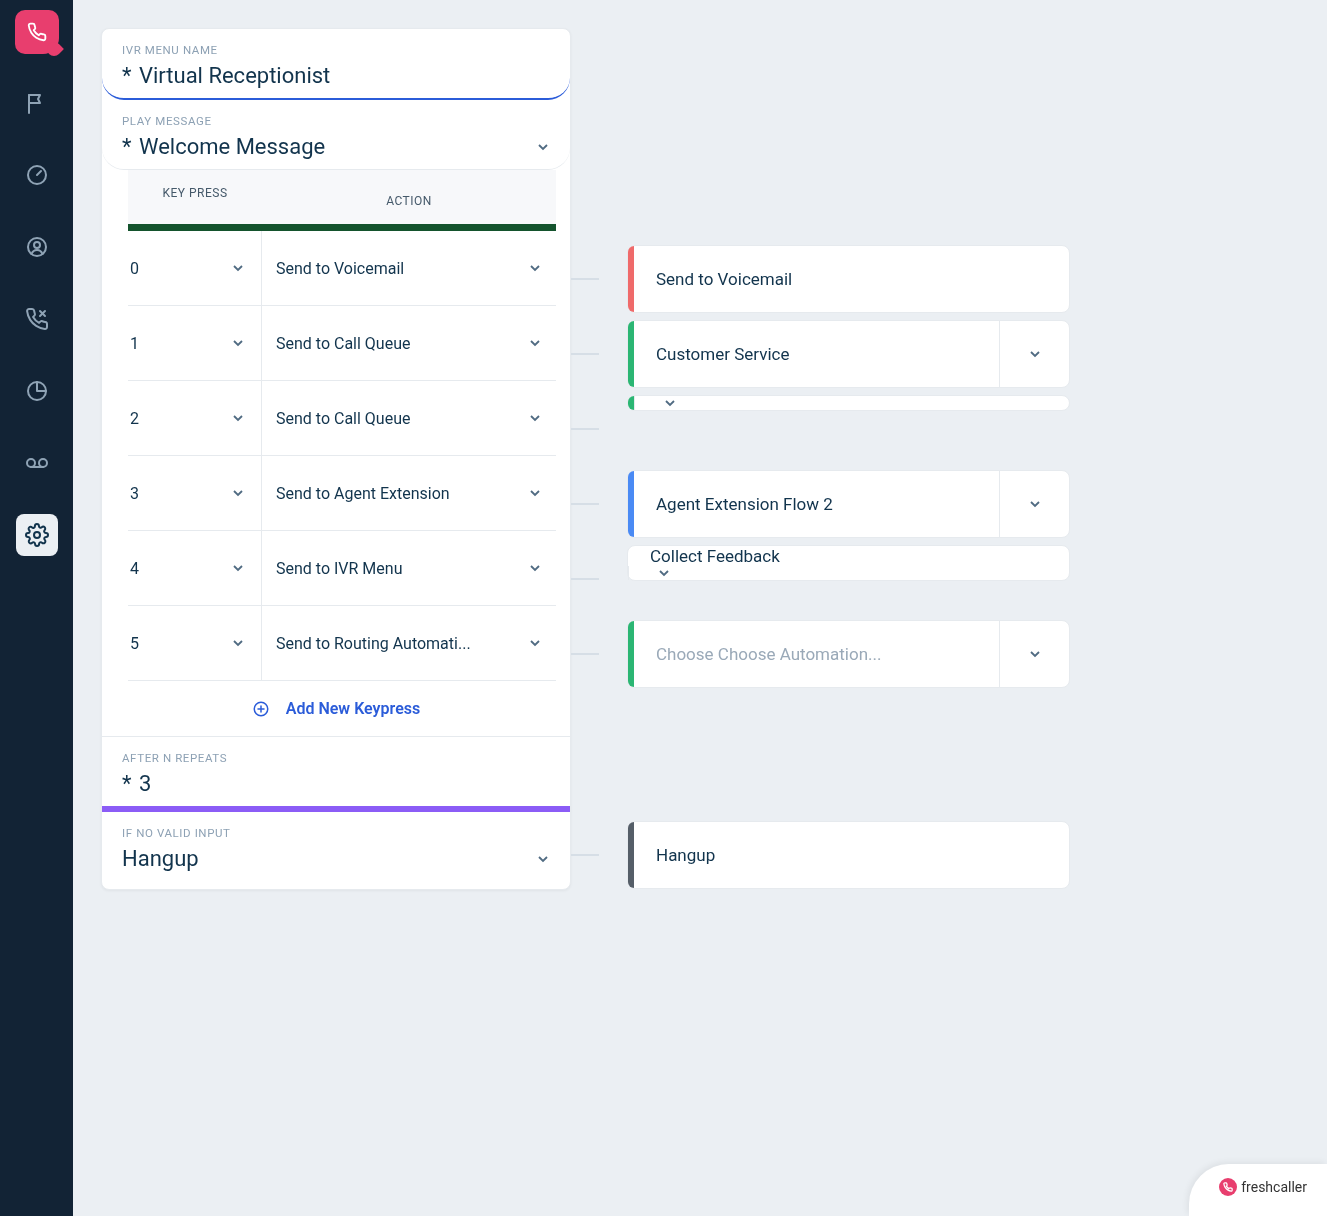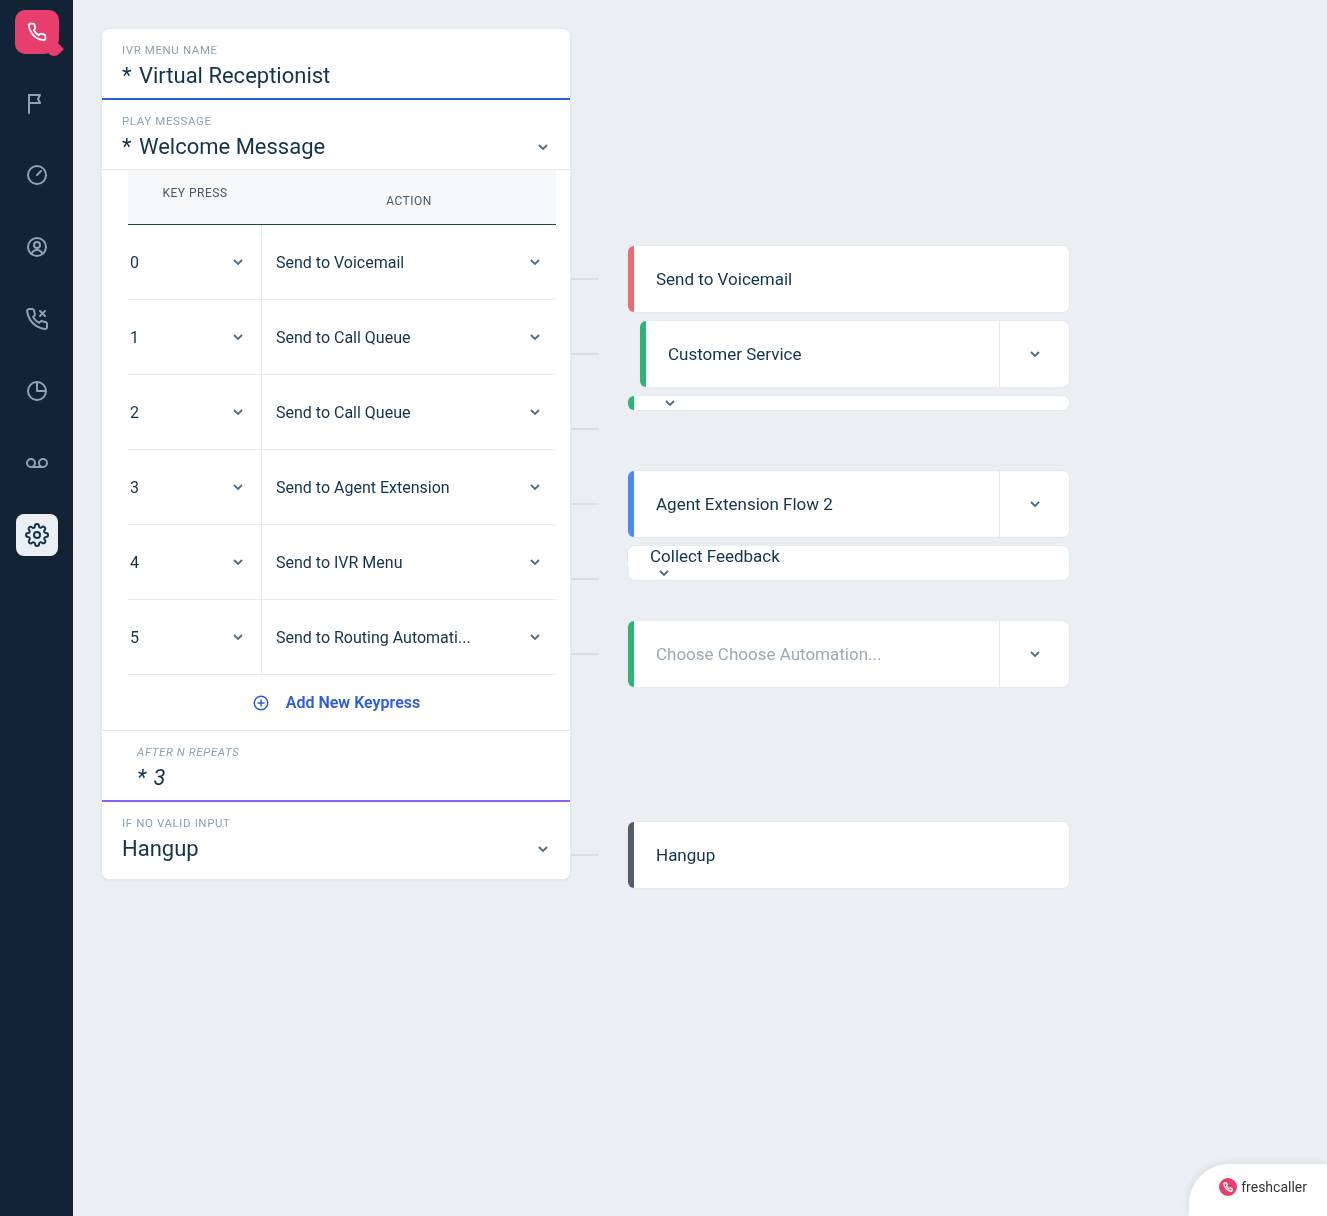--- a/index.html
+++ b/index.html
@@ -116,6 +116,7 @@
     .card-section {
       padding: 14px 20px 10px;
       border-bottom: 1px solid #e6eaee;
+      border-radius: 22px;
     }
     .field-label {
       font-size: 11.5px;

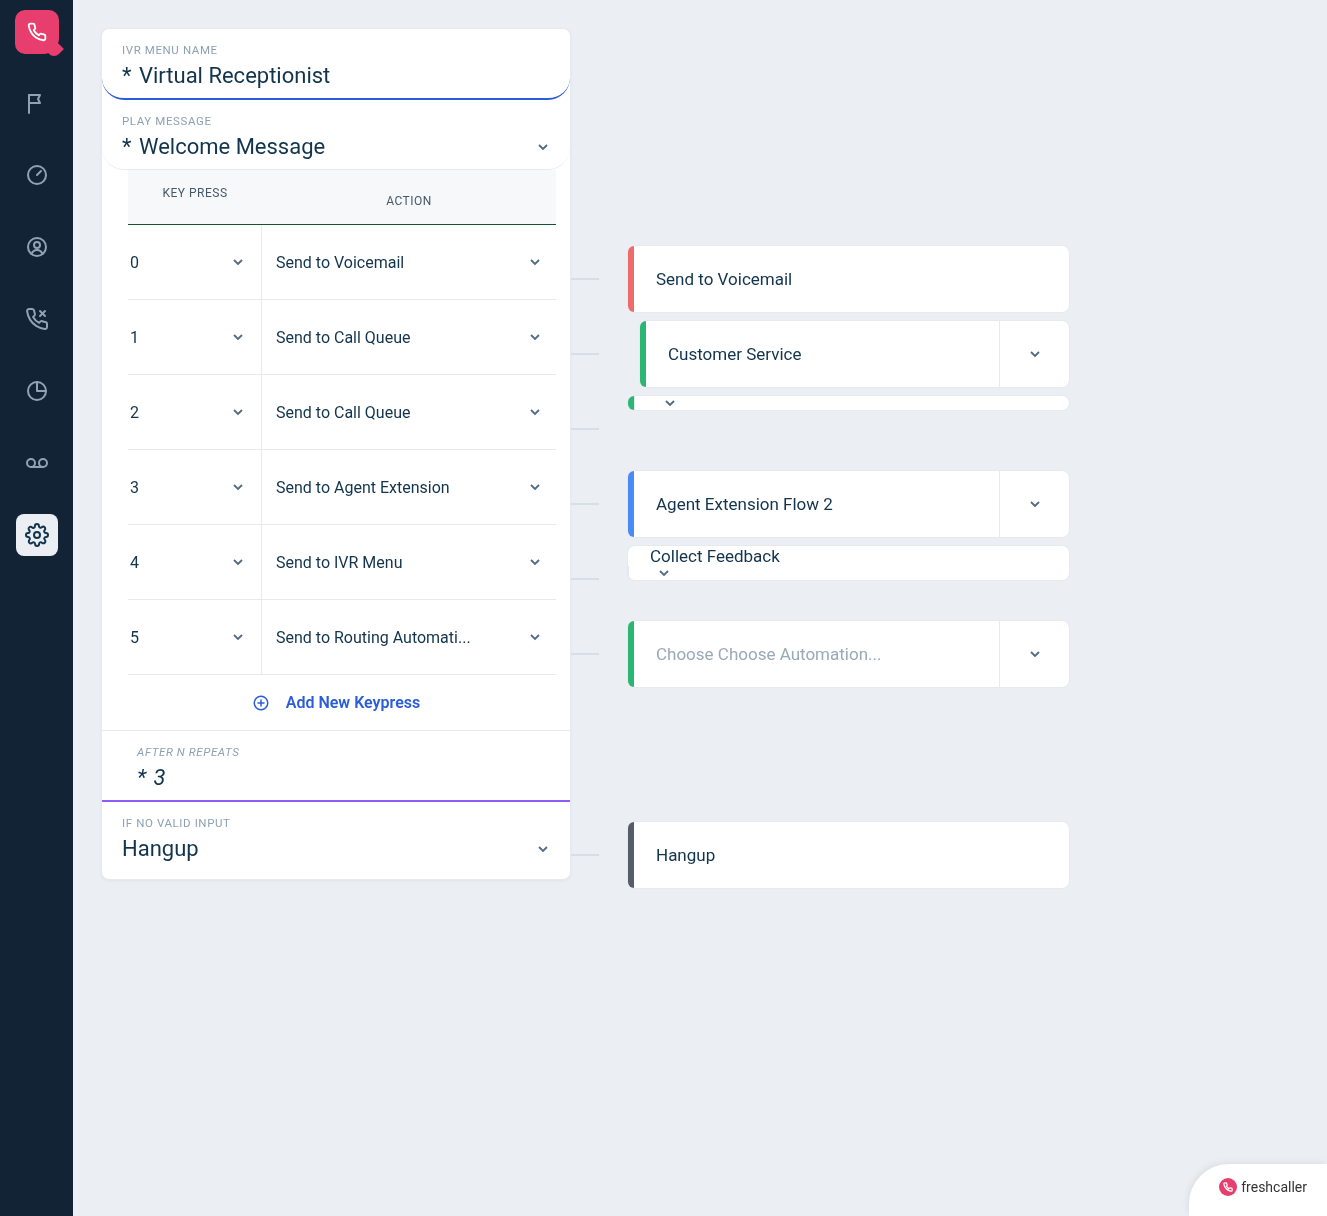--- a/index.html
+++ b/index.html
@@ -145,7 +145,7 @@
       display: flex;
       padding: 16px 0;
       background: #f7f8fa;
-      border-bottom: 1px solid #14532d;
+      border-bottom: 7px solid #14532d;
       margin: 0 14px 0 26px;
     }
     .th-key { width: 134px; font-size: 12px; letter-spacing: 0.5px; color: #45596a; text-align: center; }

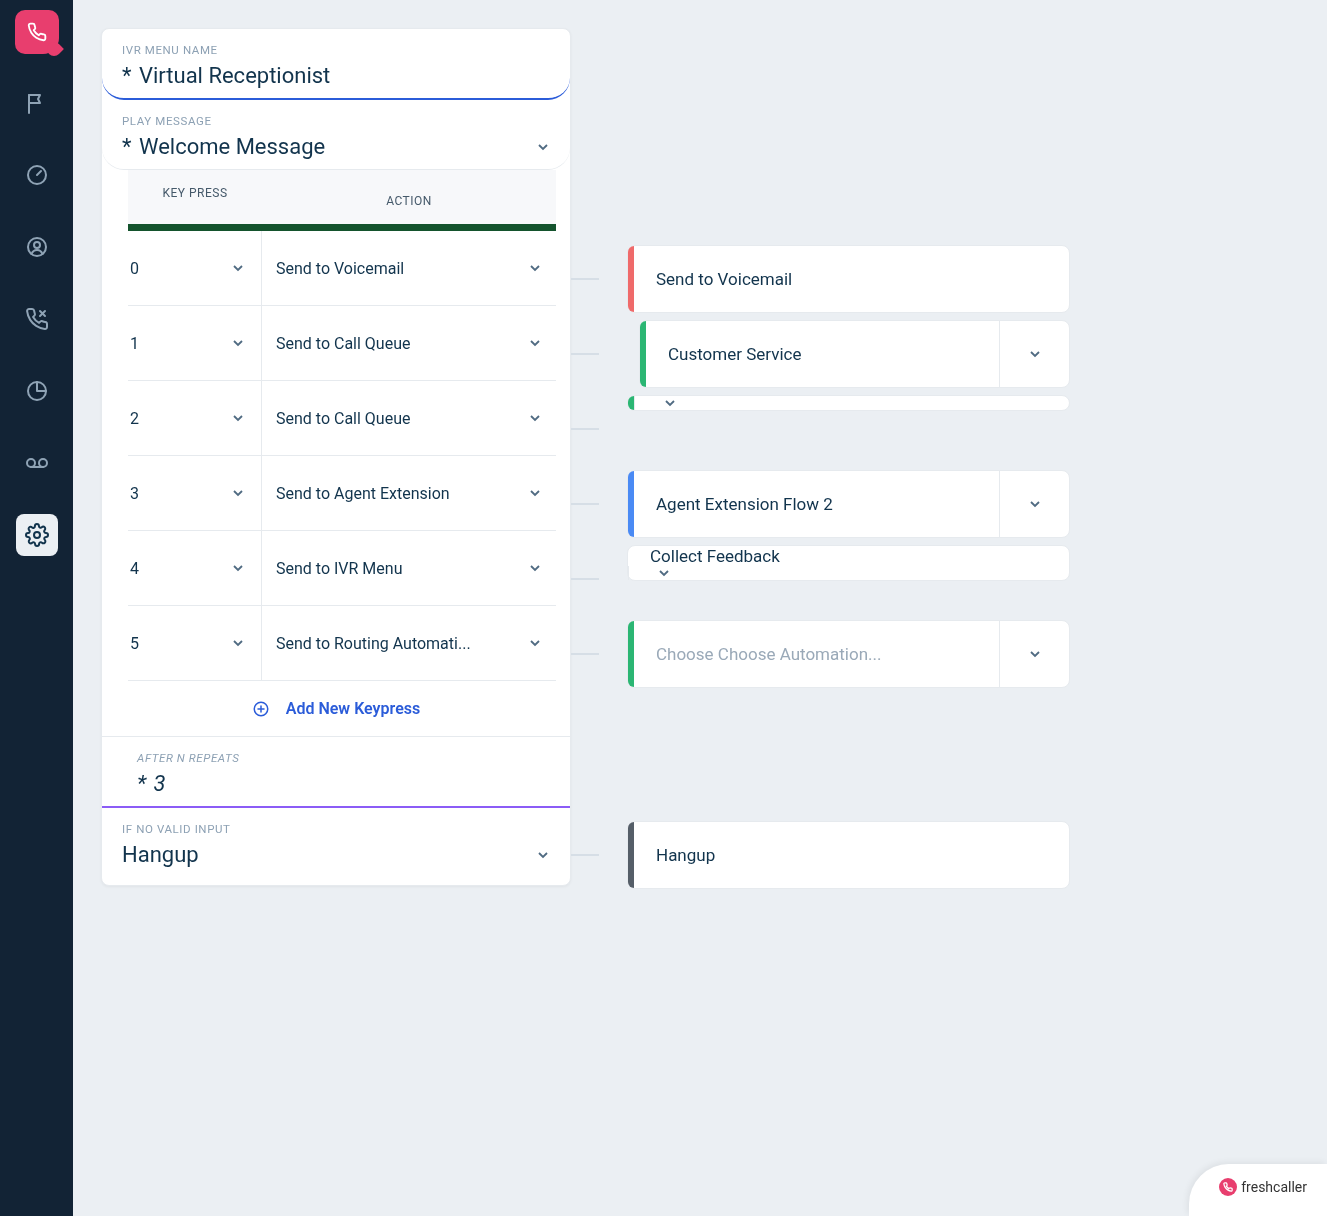--- a/index.html
+++ b/index.html
@@ -514,7 +514,7 @@
             <div class="accent" style="background:#ef6a6a"></div>
             <div class="target-main">Send to Voicemail</div>
           </div>
-          <div class="target-card" style="position: absolute; top: 292px; left: 12px; right: 0px;">
+          <div class="target-card" style="position: absolute; top: 292px; left: 0px; right: 0px;">
             <div class="accent" style="background:#2bb673"></div>
             <div class="target-main">Customer Service</div>
             <div class="target-dd">

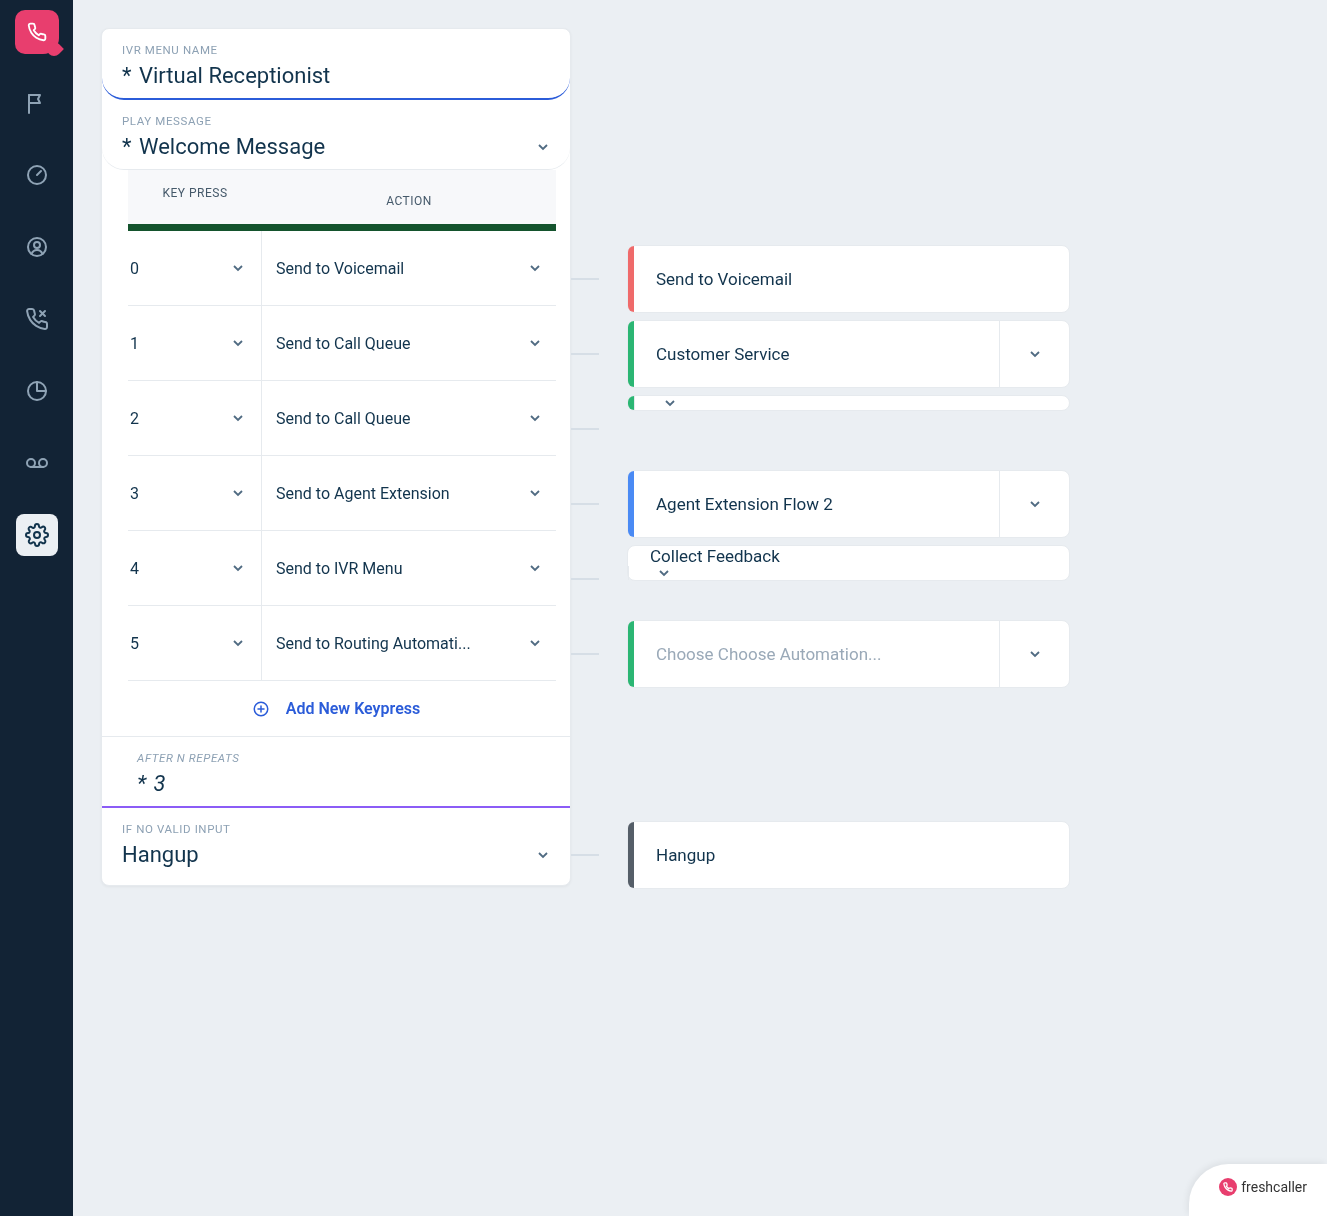--- a/index.html
+++ b/index.html
@@ -190,9 +190,8 @@
     }
 
     .repeats-section {
-      padding: 14px 35px 10px;
-      border-bottom: 2px solid #8b5cf6;
-      font-style: italic;
+      padding: 14px 20px 10px;
+      border-bottom: 6px solid #8b5cf6;
     }
     .novalid-section {
       padding: 14px 20px 18px;

